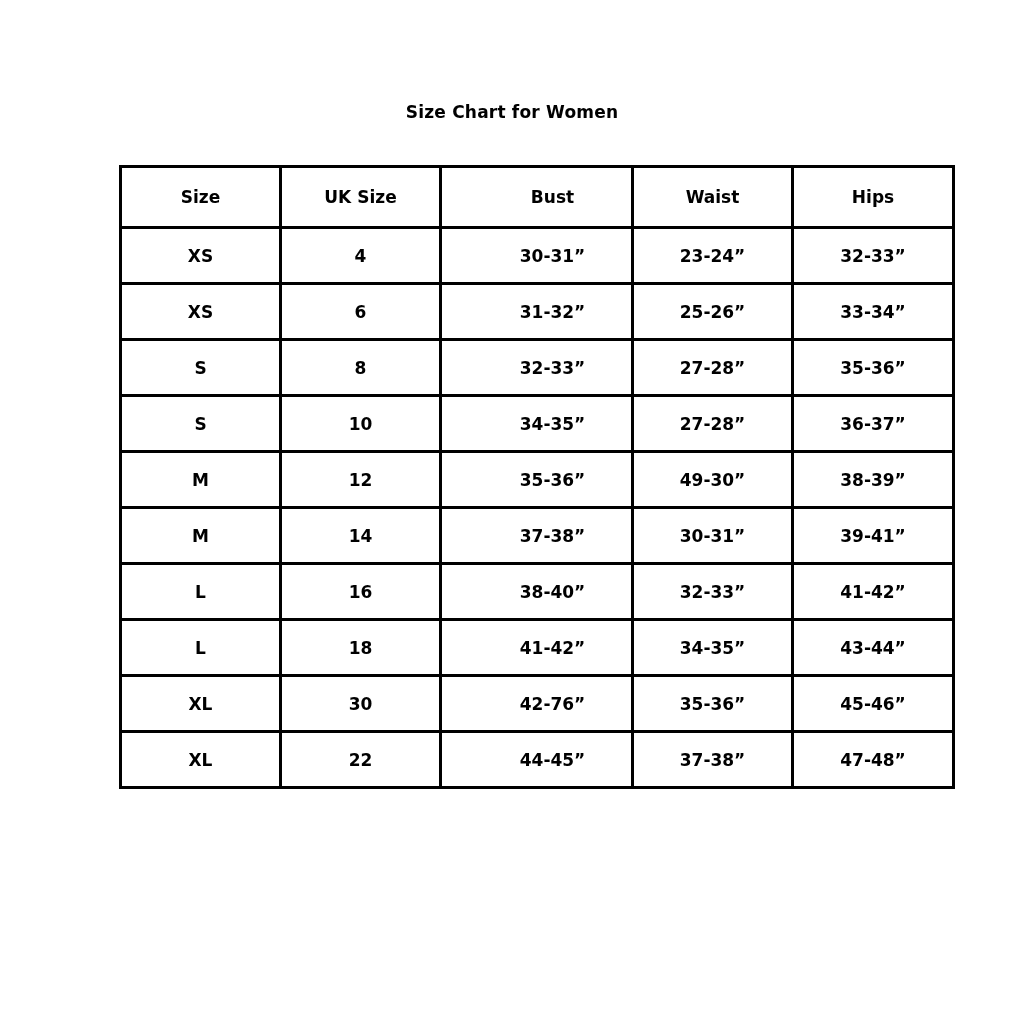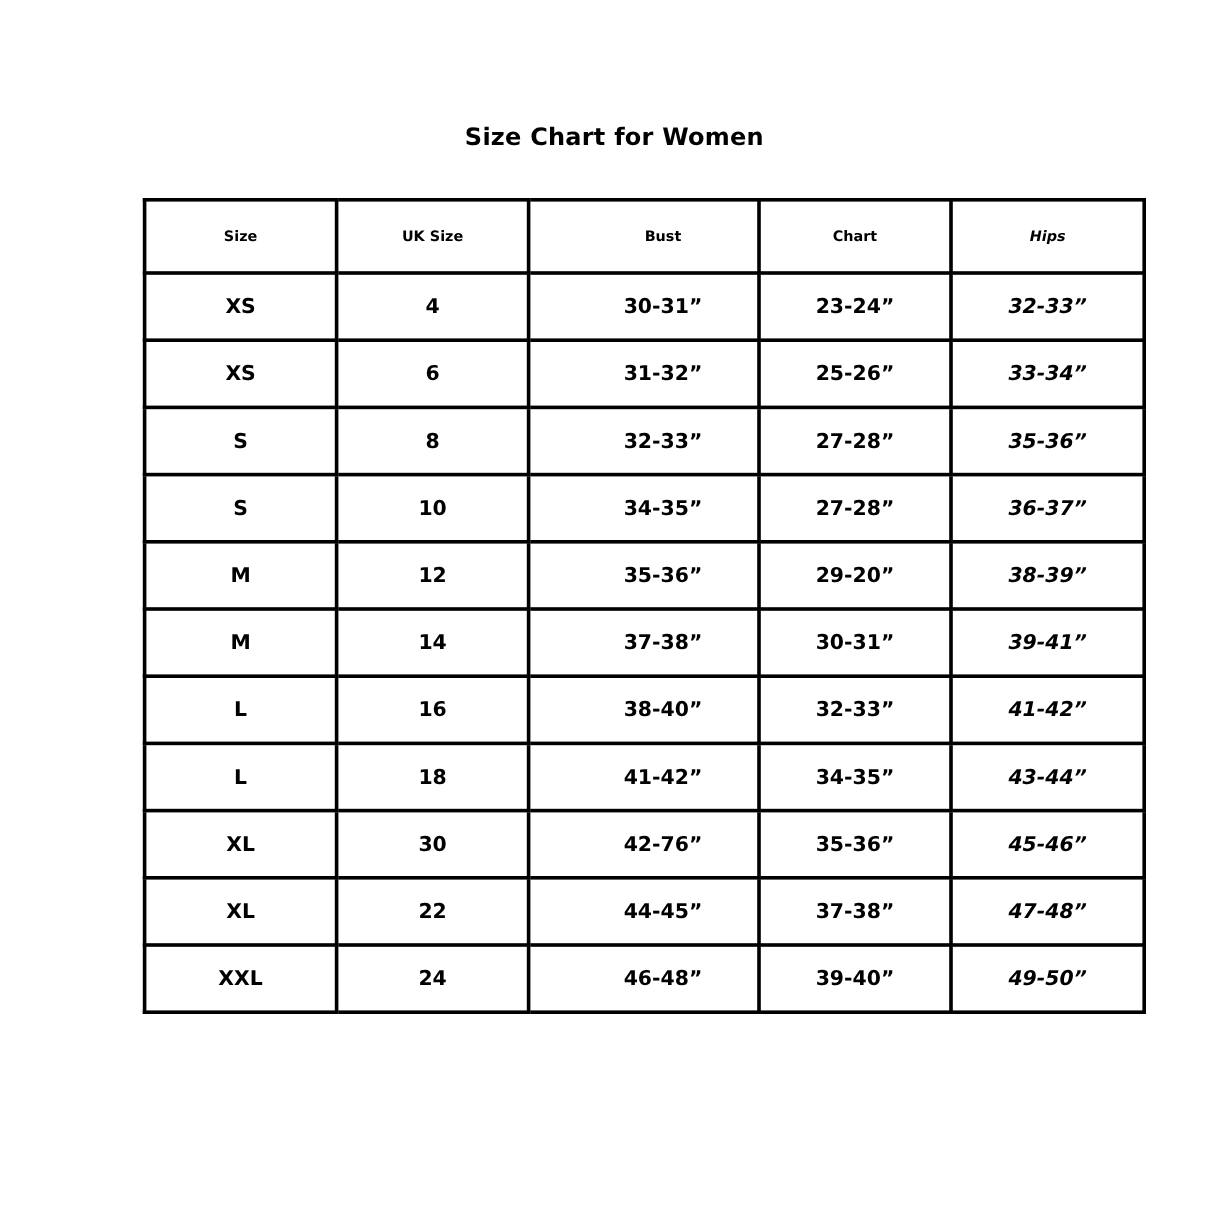--- a/index.html
+++ b/index.html
@@ -26,7 +26,7 @@
     left: 0;
     width: 1024px;
     text-align: center;
-    font-size: 20px;
+    font-size: 17px;
     font-weight: bold;
     letter-spacing: 0.2px;
   }

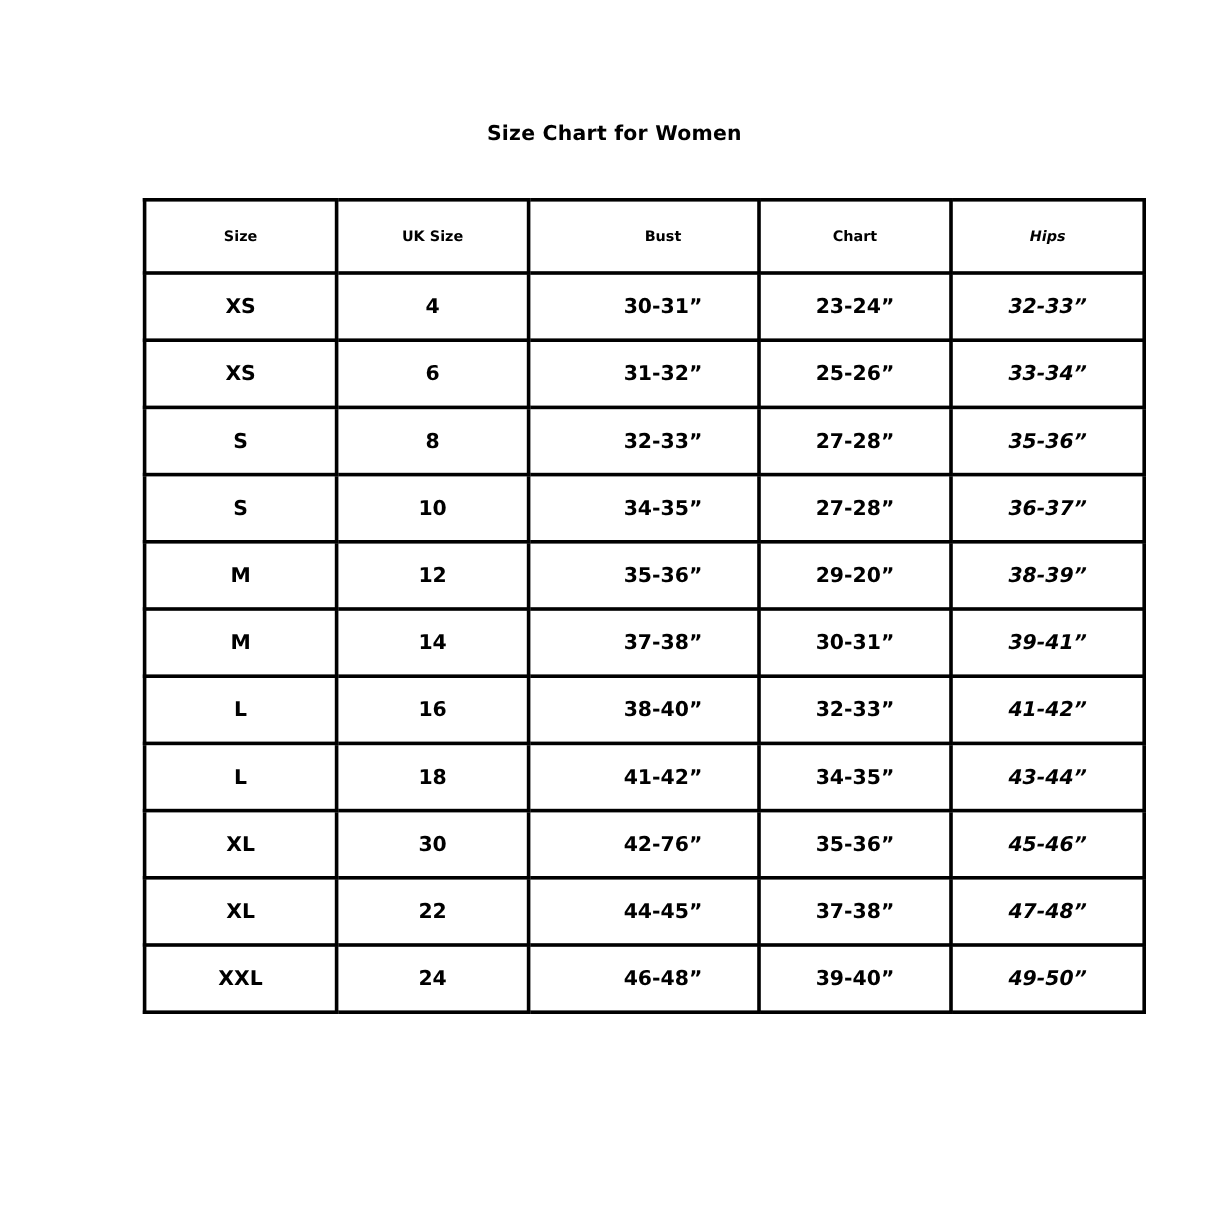--- a/index.html
+++ b/index.html
@@ -51,7 +51,7 @@
     padding: 0;
   }
   table.size-table th {
-    font-size: 12px;
+    font-size: 17px;
     height: 58px;
   }
   table.size-table td.col-size,

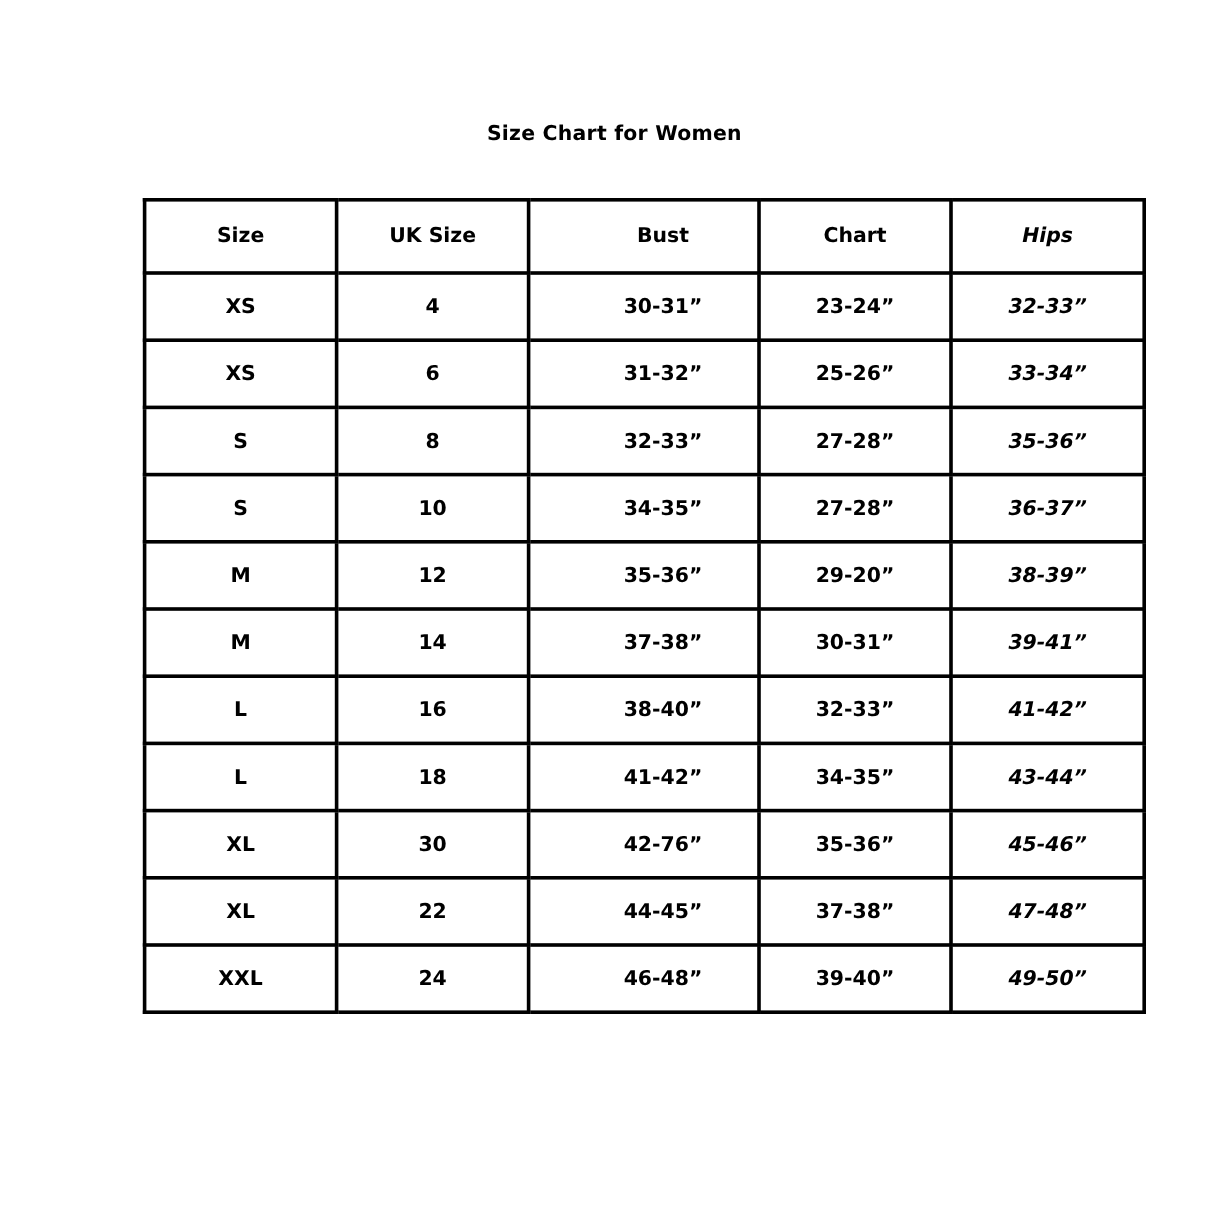--- a/index.html
+++ b/index.html
@@ -79,7 +79,7 @@
           <th class="col-size">Size</th>
           <th class="col-uk">UK Size</th>
           <th class="col-bust">Bust</th>
-          <th class="col-waist">Chart</th>
+          <th class="col-waist">Waist</th>
           <th class="col-hips">Hips</th>
         </tr>
       </thead>

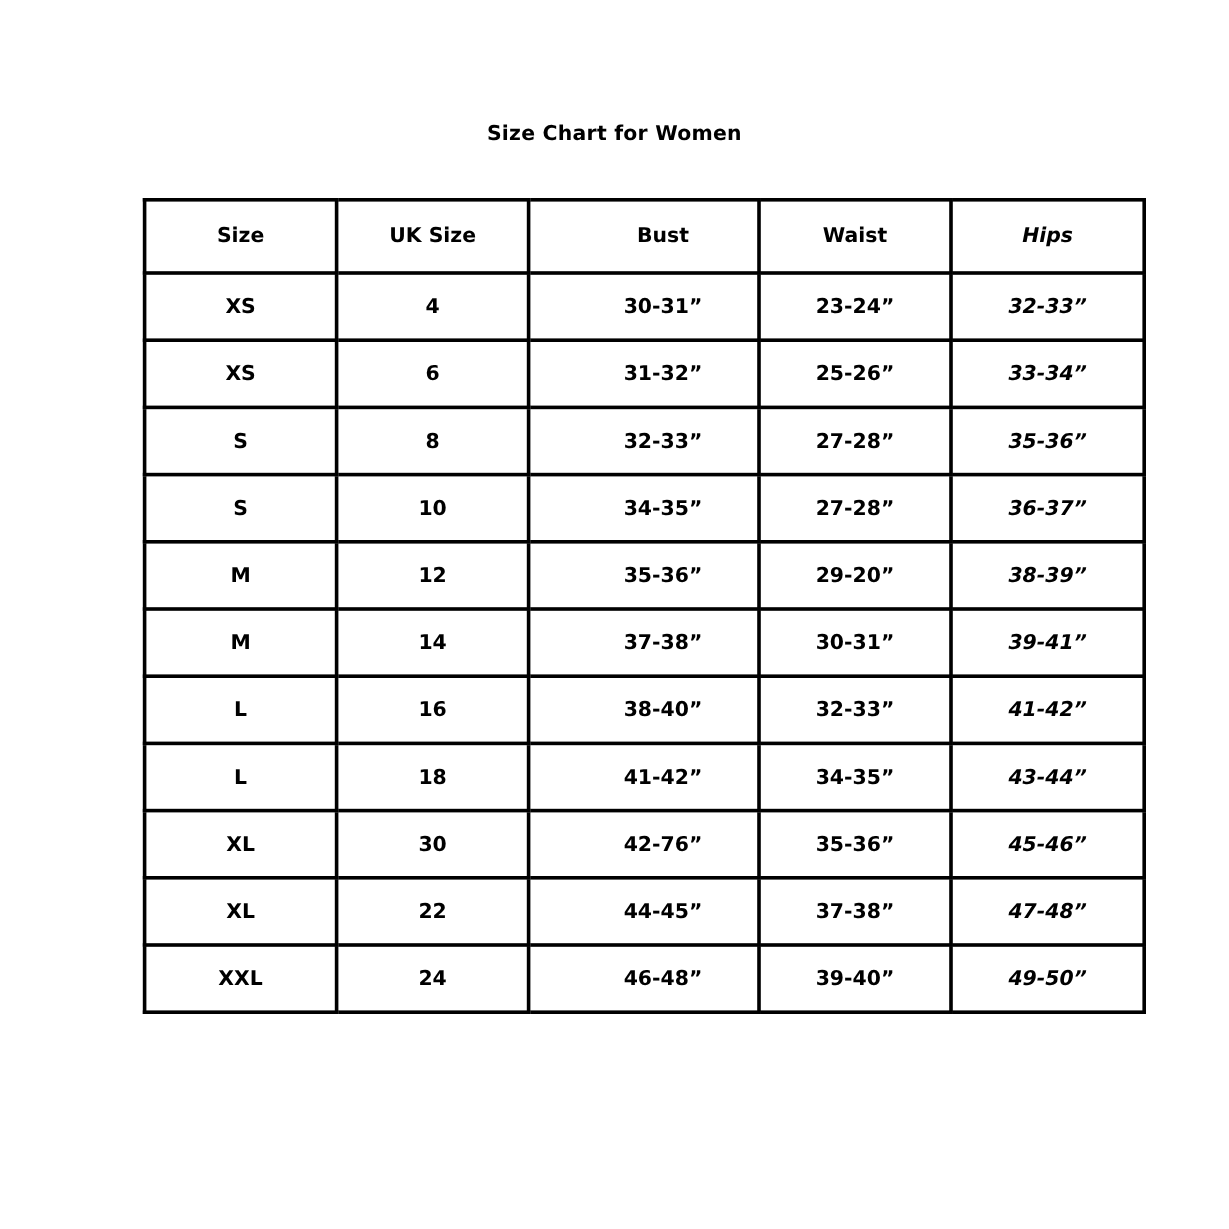--- a/index.html
+++ b/index.html
@@ -63,7 +63,7 @@
   table.size-table td.col-waist,
   table.size-table th.col-waist { width: 157px; }
   table.size-table td.col-hips,
-  table.size-table th.col-hips { width: 158px; font-style: italic; }
+  table.size-table th.col-hips { width: 158px; }
 </style>
 </head>
 <body>

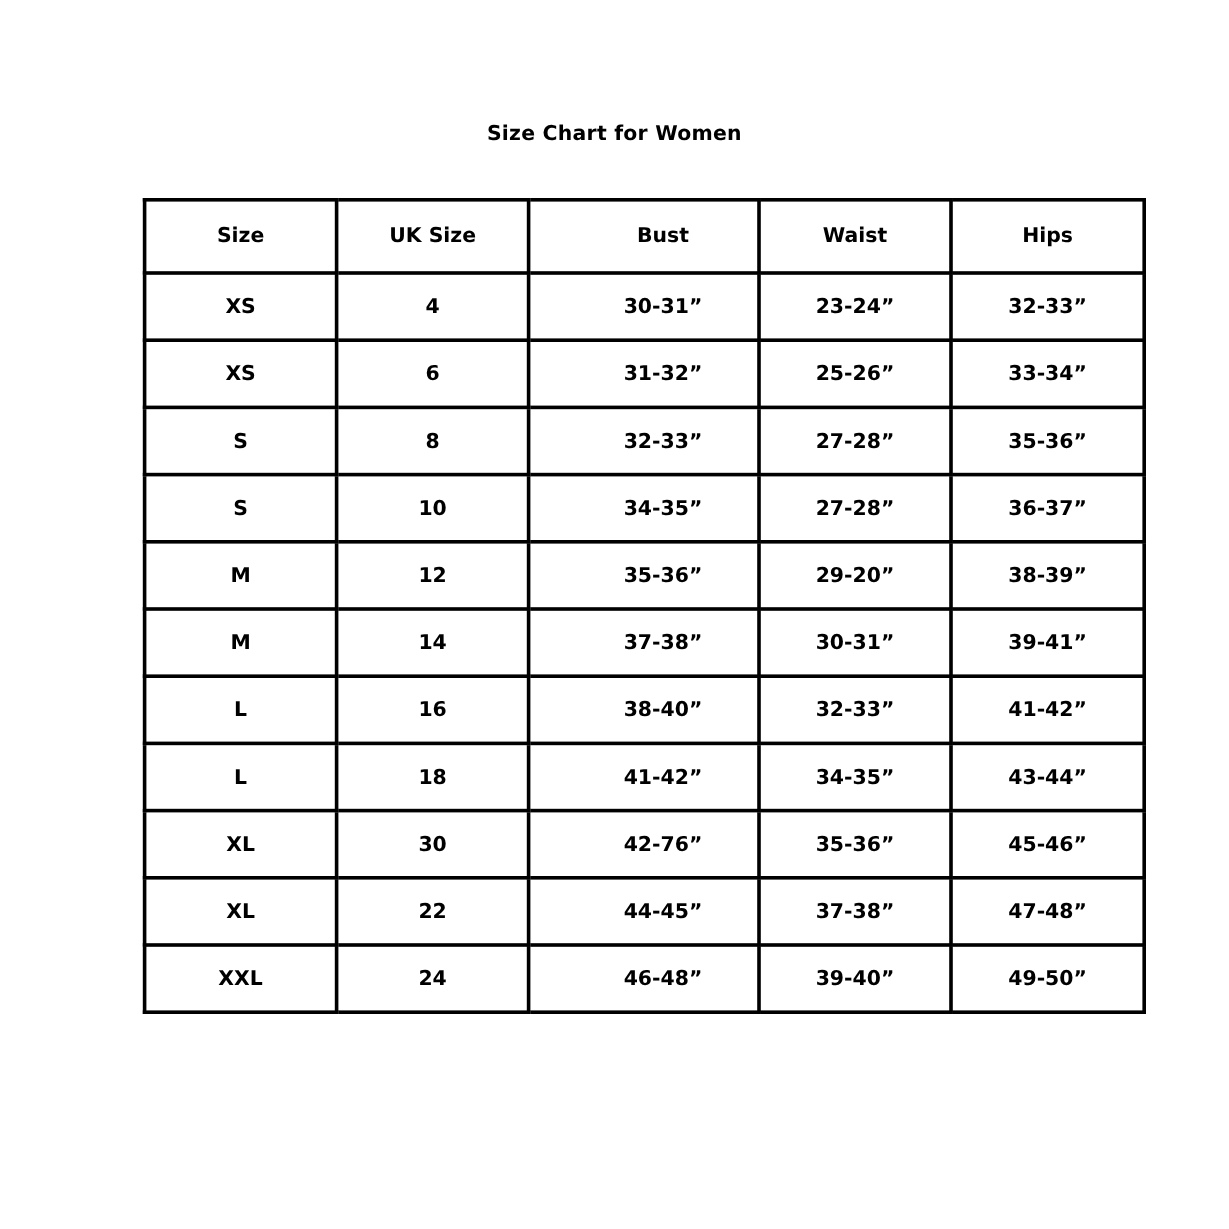--- a/index.html
+++ b/index.html
@@ -116,7 +116,7 @@
           <td class="col-size">M</td>
           <td class="col-uk">12</td>
           <td class="col-bust">35-36”</td>
-          <td class="col-waist">29-20”</td>
+          <td class="col-waist">49-30”</td>
           <td class="col-hips">38-39”</td>
         </tr>
         <tr>

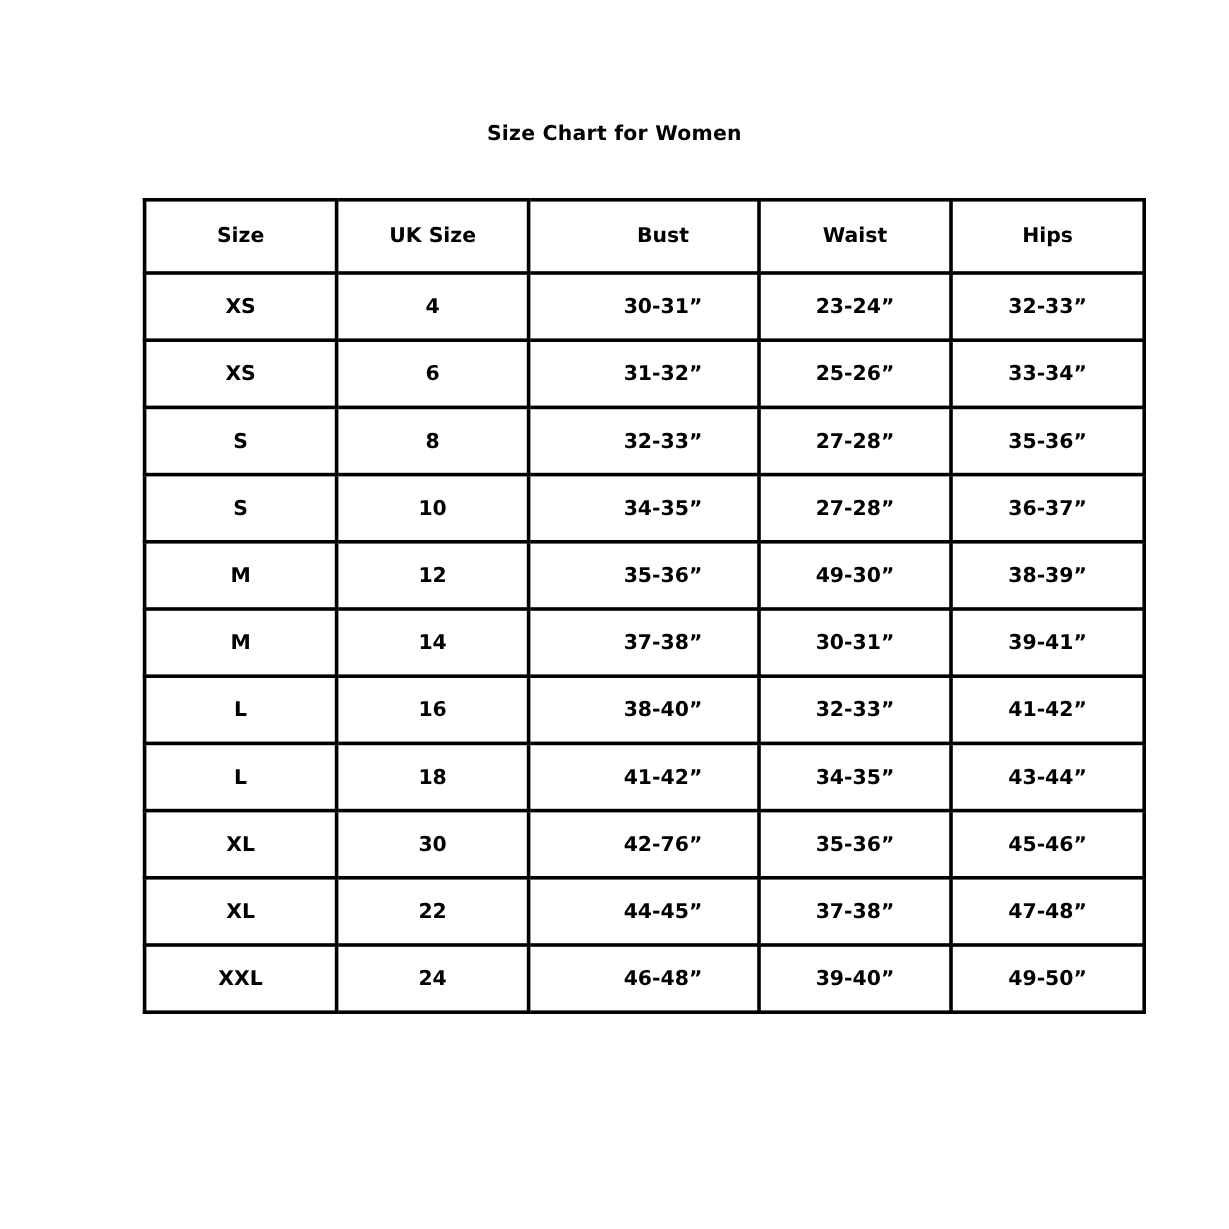--- a/index.html
+++ b/index.html
@@ -154,13 +154,6 @@
           <td class="col-waist">37-38”</td>
           <td class="col-hips">47-48”</td>
         </tr>
-        <tr>
-          <td class="col-size">XXL</td>
-          <td class="col-uk">24</td>
-          <td class="col-bust">46-48”</td>
-          <td class="col-waist">39-40”</td>
-          <td class="col-hips">49-50”</td>
-        </tr>
       </tbody>
     </table>
   </div>

